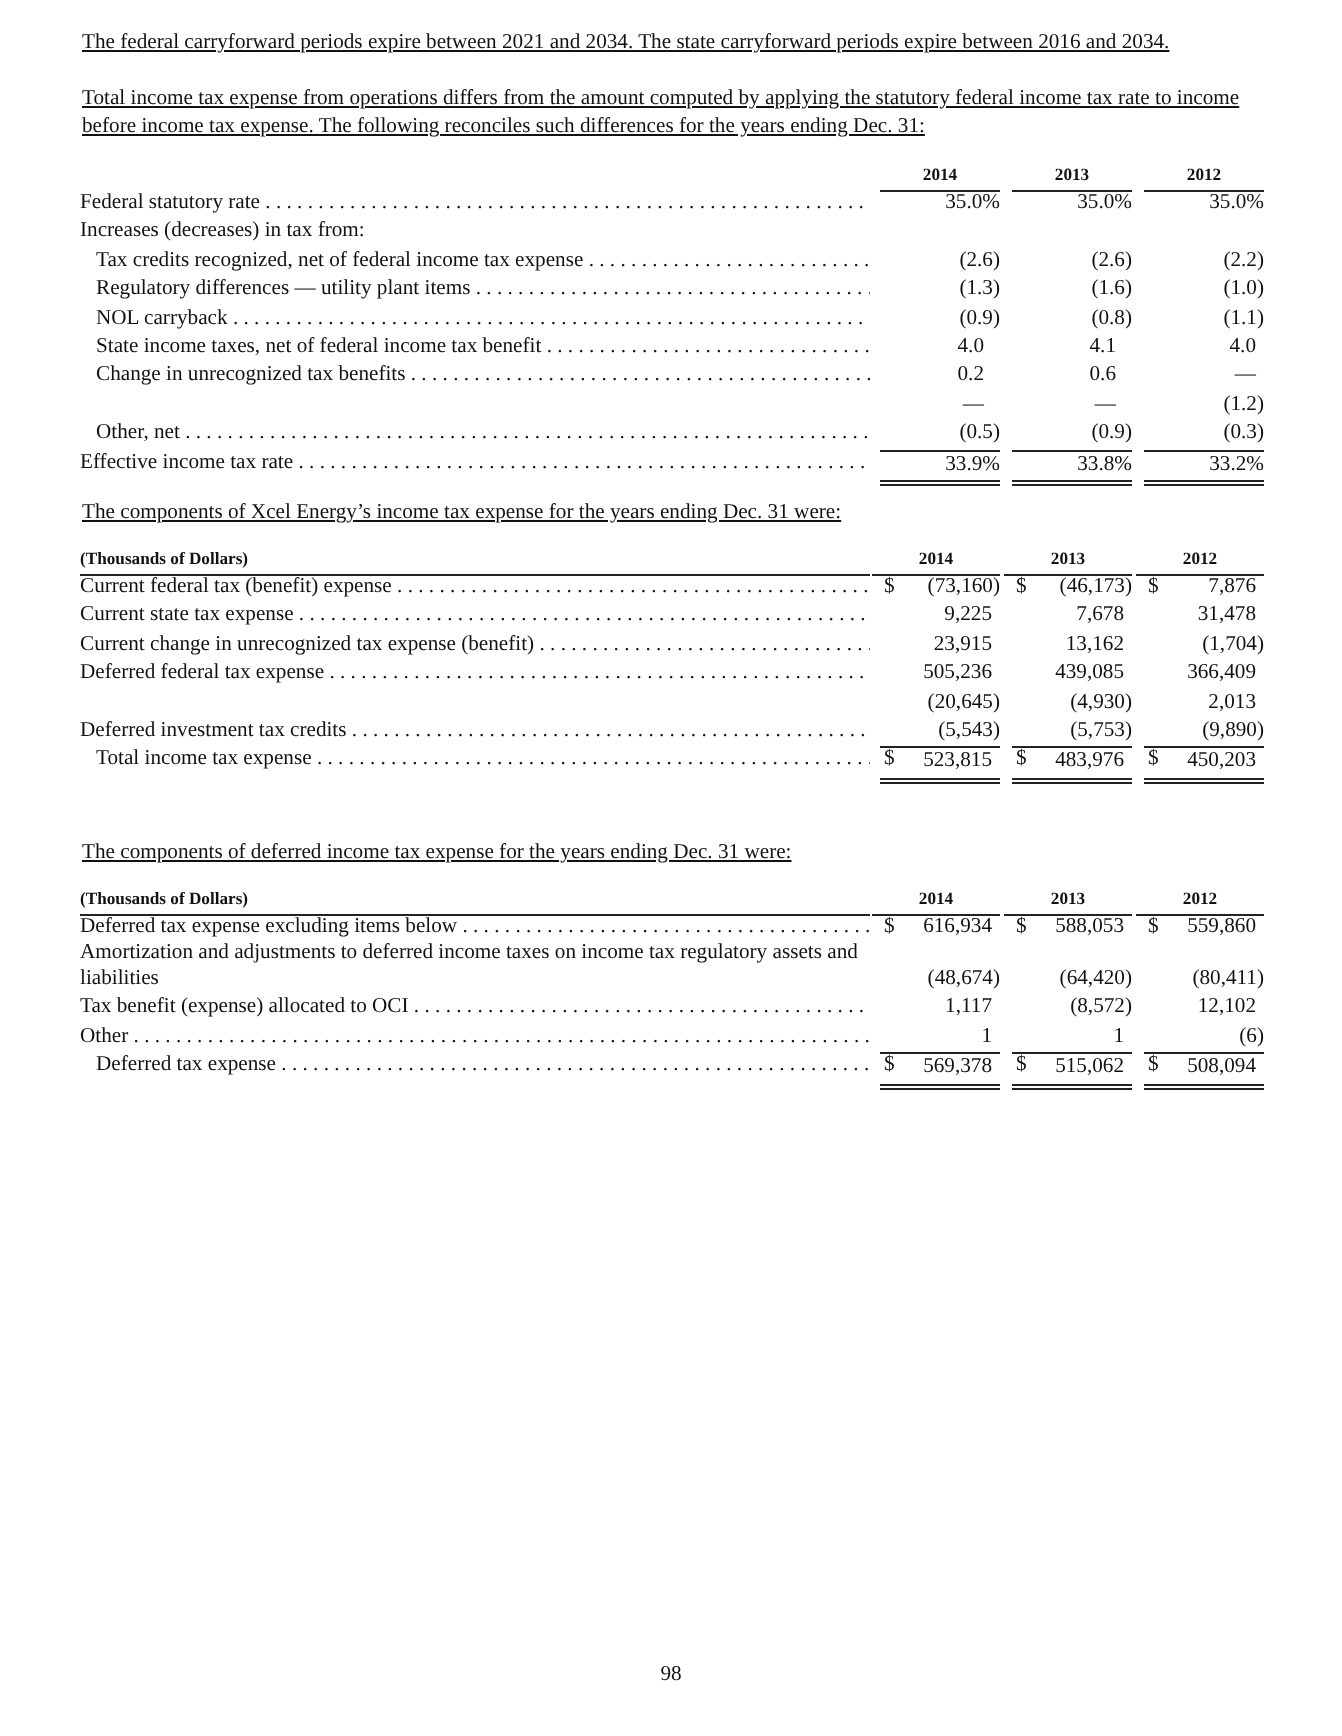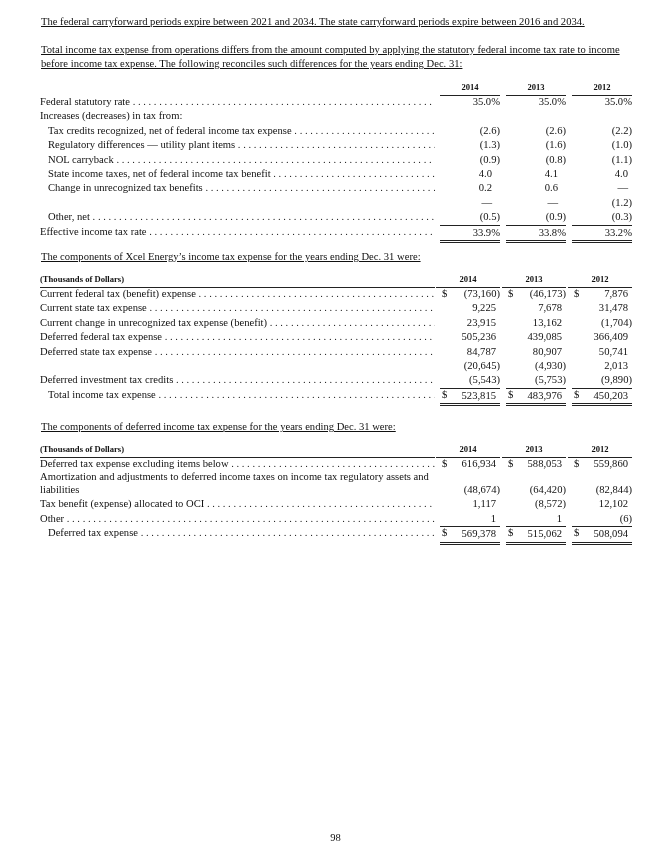--- a/index.html
+++ b/index.html
@@ -146,12 +146,6 @@
     <span class="col c3" style="padding-right:4px;width:56px;">366,409</span>
   </div>
   <div class="row">
-    <span class="lbl"><span>Deferred state tax expense</span><span class="dots"></span></span>
-    <span class="col c1" style="padding-right:4px;width:56px;">84,787</span>
-    <span class="col c2" style="padding-right:4px;width:56px;">80,907</span>
-    <span class="col c3" style="padding-right:4px;width:56px;">50,741</span>
-  </div>
-  <div class="row">
     <span class="col c1">(20,645)</span>
     <span class="col c2">(4,930)</span>
     <span class="col c3" style="padding-right:4px;width:56px;">2,013</span>

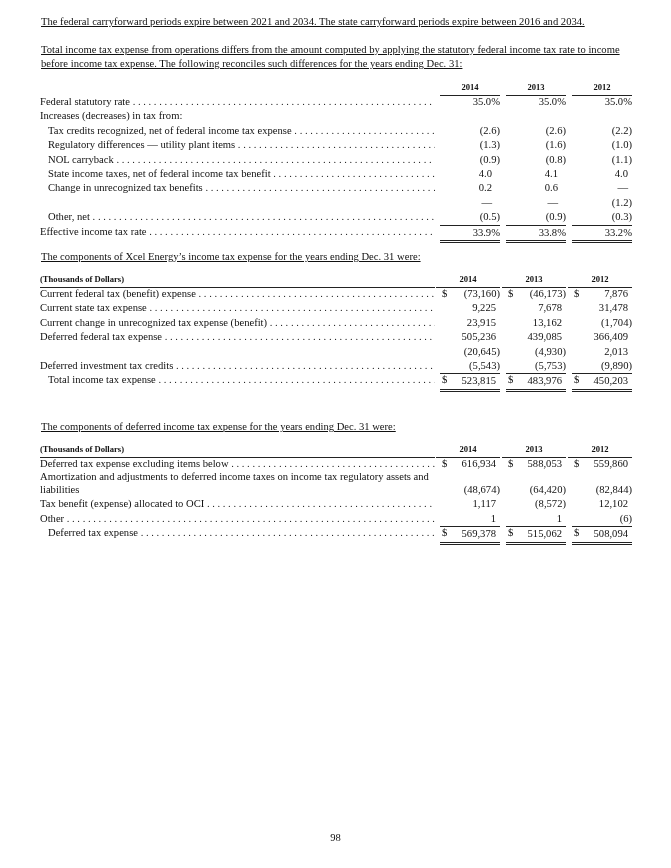--- a/index.html
+++ b/index.html
@@ -195,7 +195,7 @@
     <span class="lbl wrap">Amortization and adjustments to deferred income taxes on income tax regulatory assets and liabilities</span>
     <span class="col c1">(48,674)</span>
     <span class="col c2">(64,420)</span>
-    <span class="col c3">(82,844)</span>
+    <span class="col c3">(80,411)</span>
   </div>
   <div class="row">
     <span class="lbl"><span>Tax benefit (expense) allocated to OCI</span><span class="dots"></span></span>

